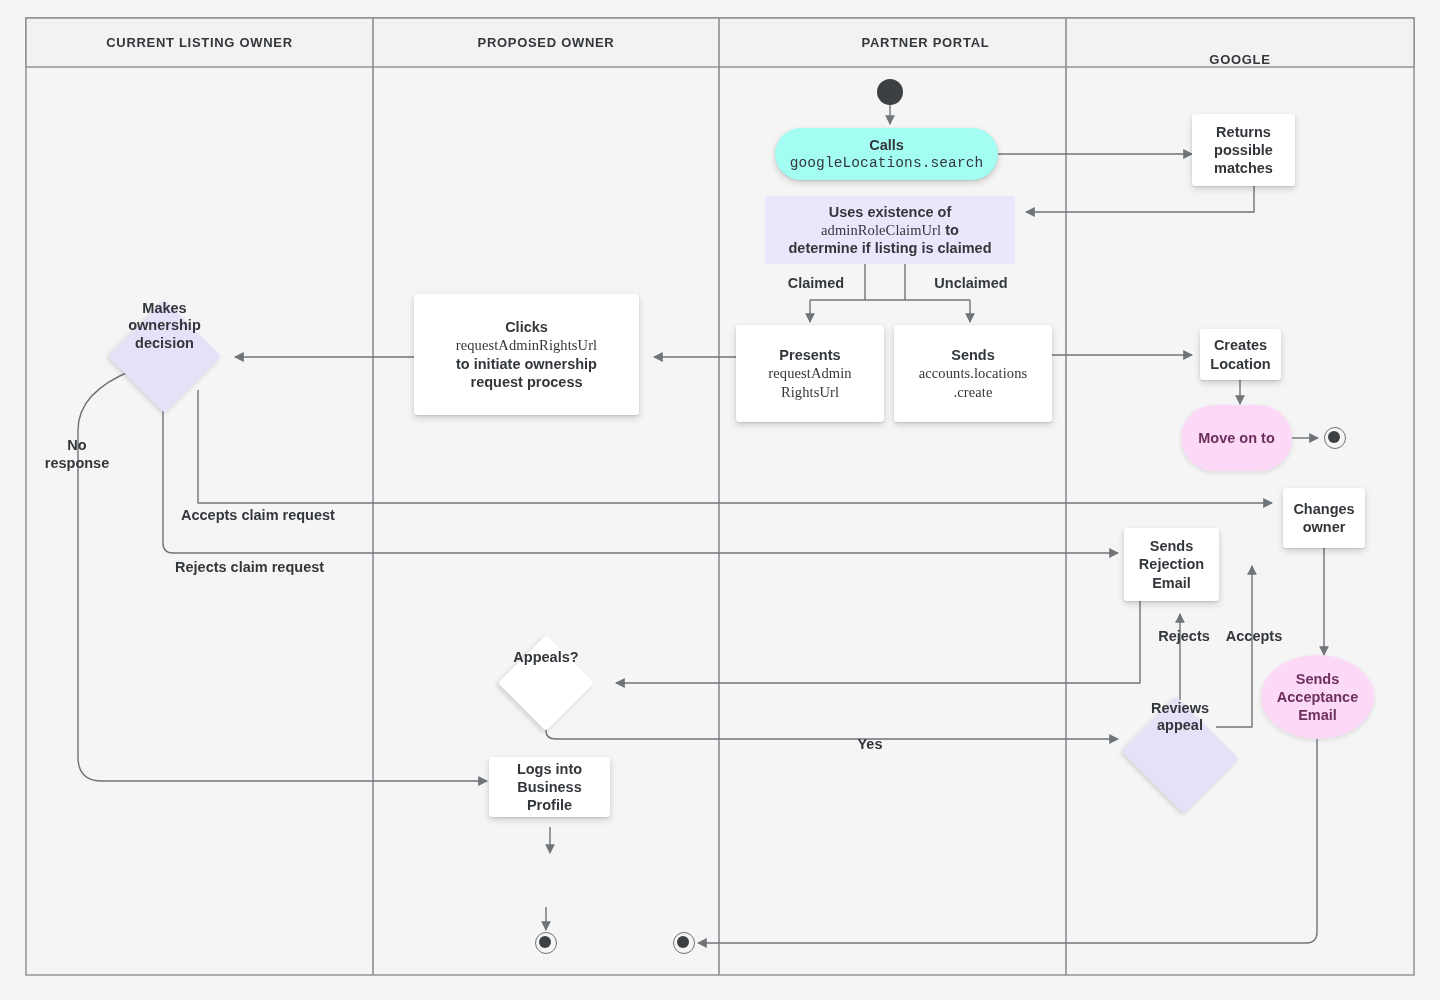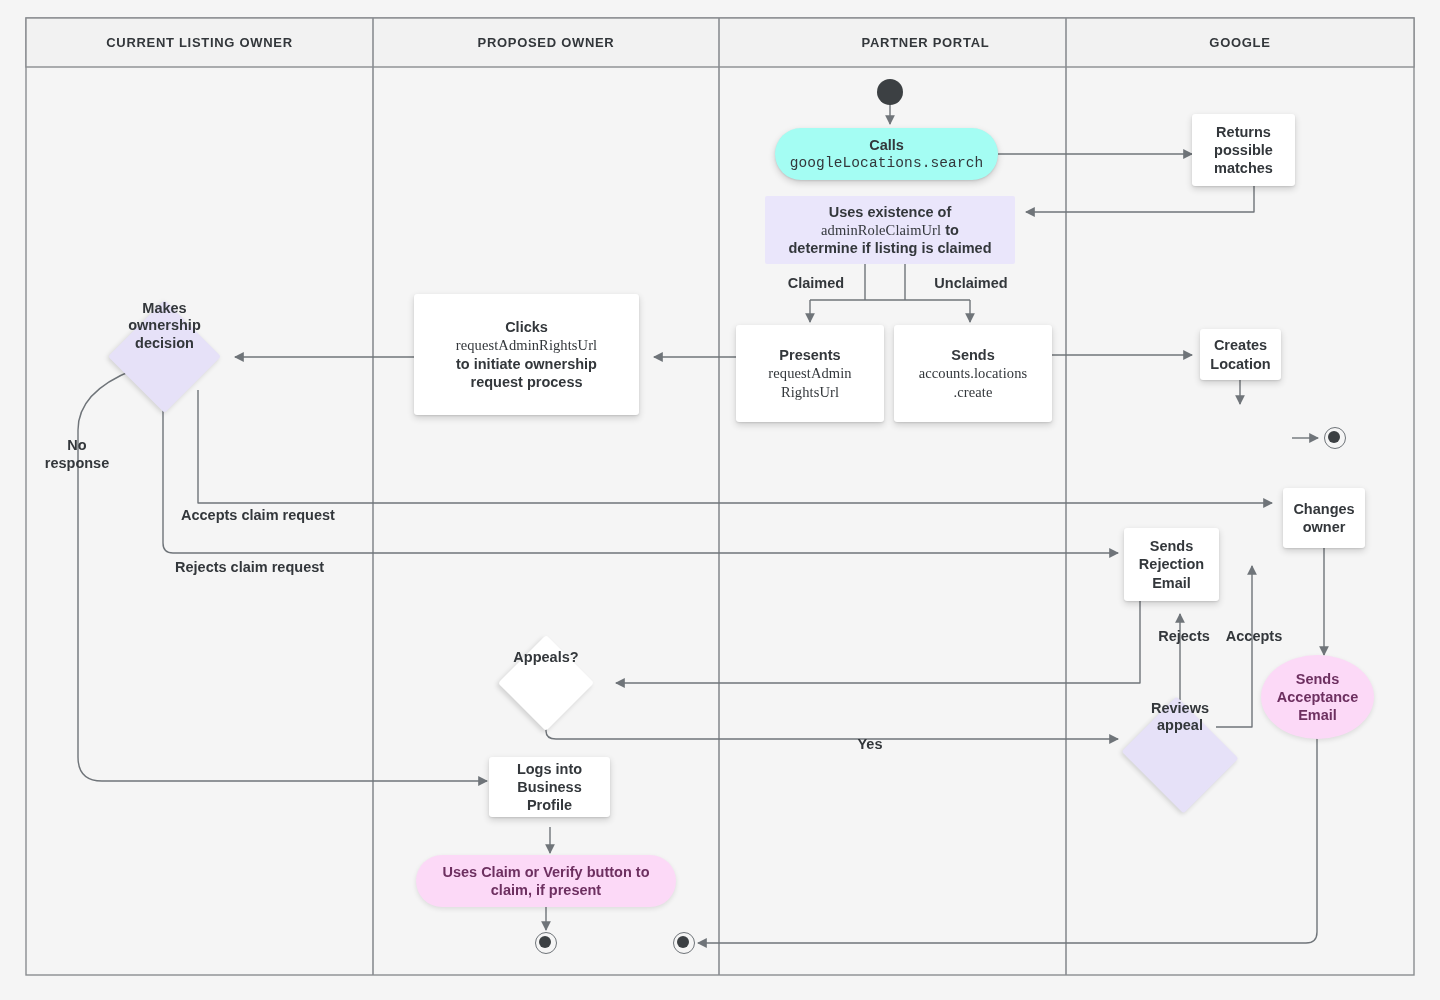--- a/index.html
+++ b/index.html
@@ -219,7 +219,7 @@
   <div class="lane-header" style="left:719px; top:18px; width:413px; height:49px;">
     <span>PARTNER PORTAL</span>
   </div>
-  <div class="lane-header" style="left:1066px; top:18px; width:348px; height:49px;">
+  <div class="lane-header" style="left:1066px; top:35px; width:348px; height:49px;">
     <span>GOOGLE</span>
   </div>
 

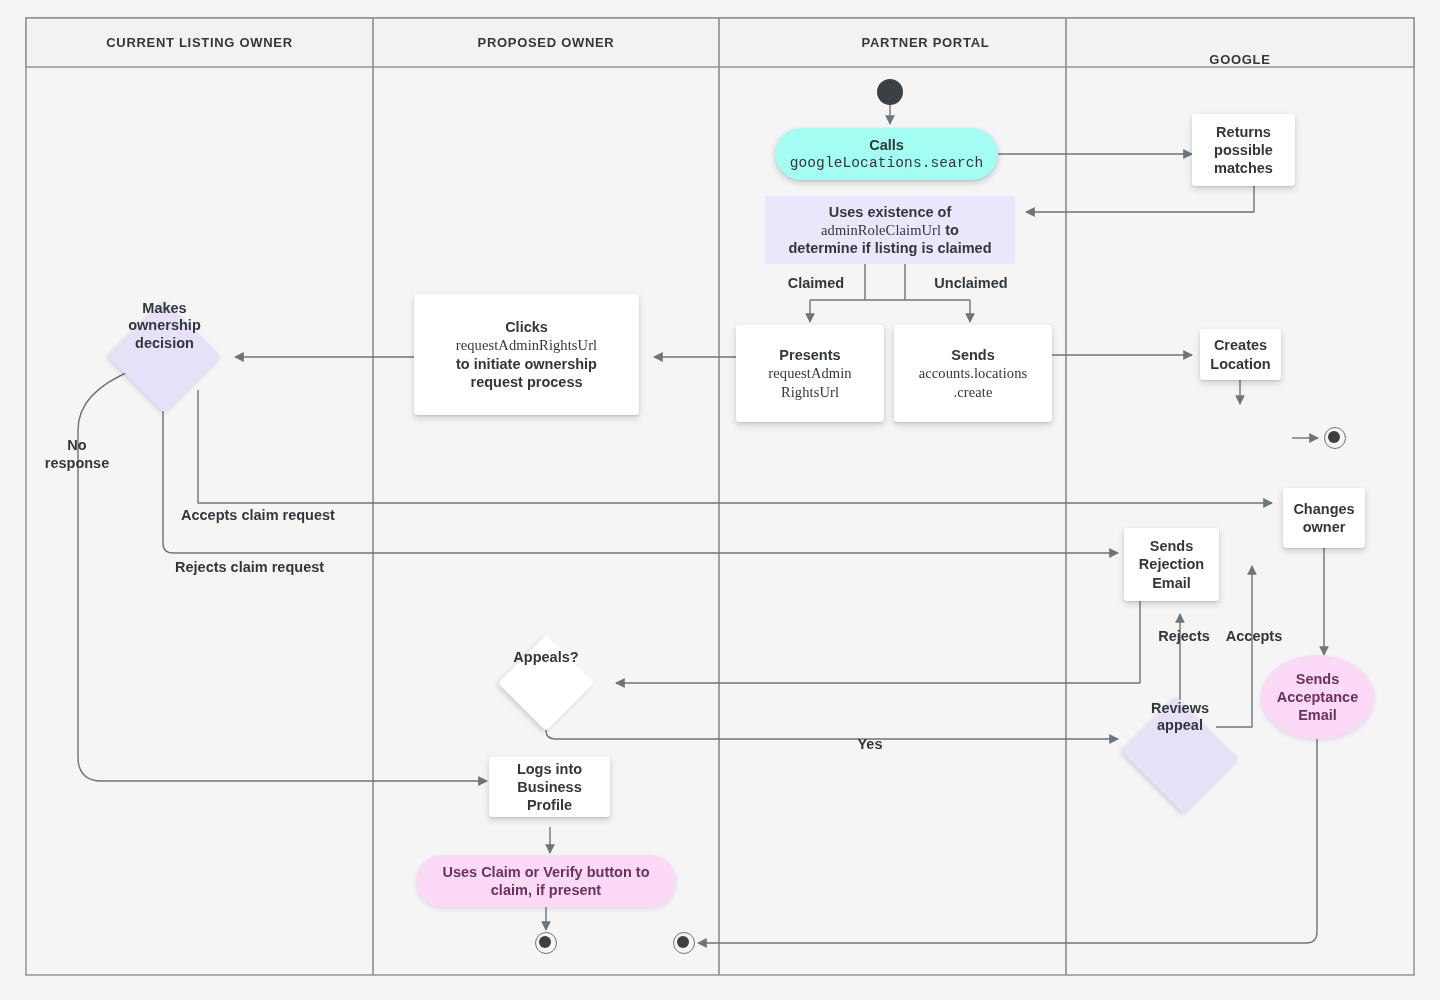--- a/index.html
+++ b/index.html
@@ -270,6 +270,9 @@
 Location</div>
   </div>
 
+  <div class="node pill-pink" style="left:1181px; top:405px; width:111px; height:66px;">
+    <div class="inner pink-text">Move on to</div>
+  </div>
 
   <div class="node rect" style="left:414px; top:294px; width:225px; height:121px;">
     <div class="inner">

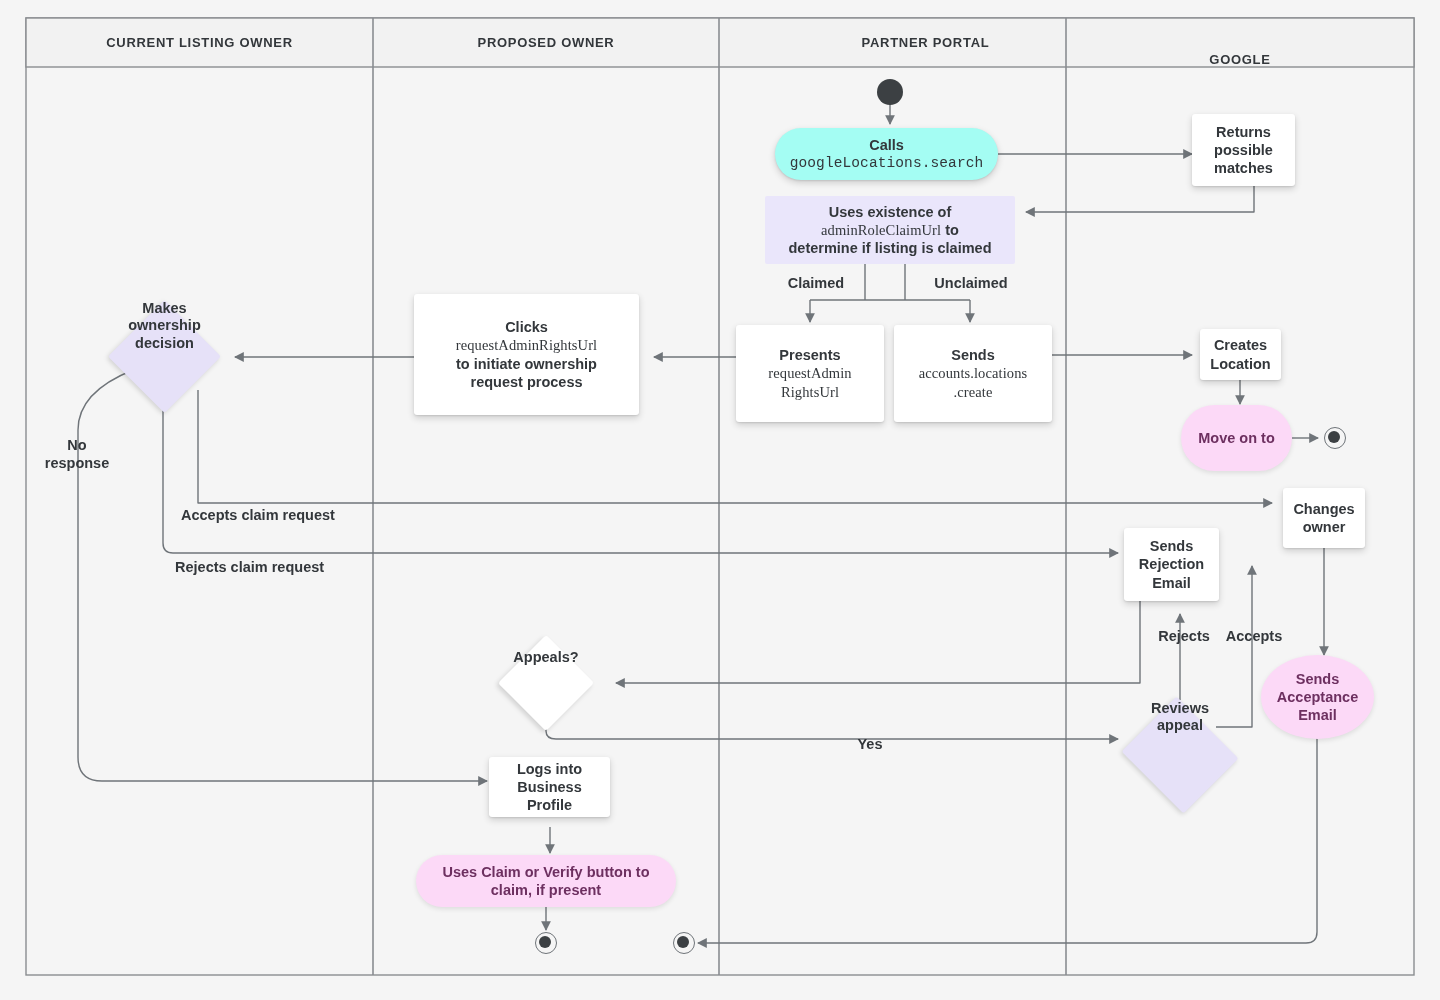--- a/index.html
+++ b/index.html
@@ -324,10 +324,6 @@
 Profile</div>
   </div>
 
-  <div class="node pill-pink" style="left:416px; top:855px; width:260px; height:52px;">
-    <div class="inner pink-text" style="white-space:pre-line; padding:0 10px;">Uses Claim or Verify button to
-claim, if present</div>
-  </div>
 
   <div class="edge-label" style="left:778px; top:274px; width:76px;">Claimed</div>
 

